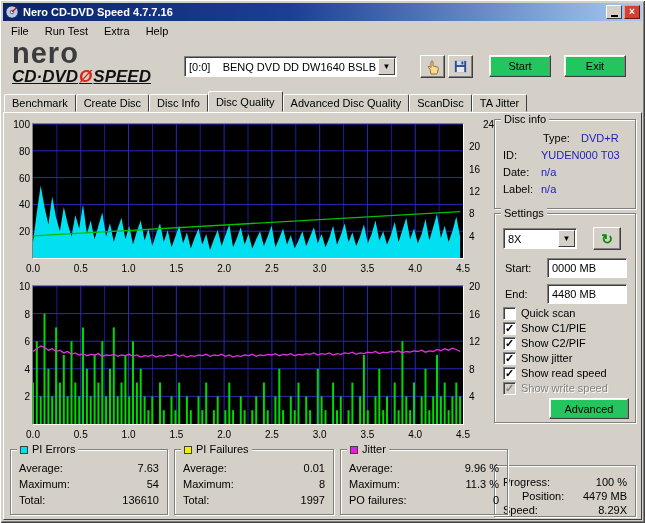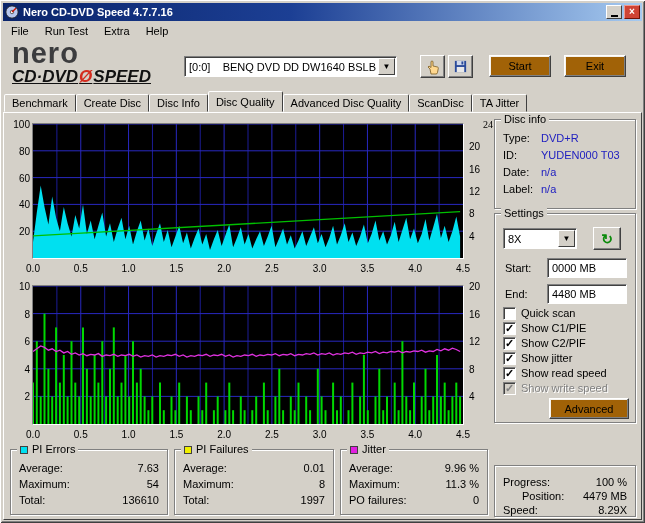--- a/index.html
+++ b/index.html
@@ -63,7 +63,7 @@
   #btn-hand{ left:420px; top:55px; }
   #btn-save{ left:448px; top:55px; }
   .push-btn{
-    position:absolute; height:22px; background:#a16207;
+    position:absolute; height:22px; background:#22c55e;
     border:1px solid; border-color:#fff #404040 #404040 #fff;
     box-shadow: inset -1px -1px 0 #808080, inset 1px 1px 0 #f4f2ee;
     font-family:"Liberation Sans",sans-serif; font-size:11px;

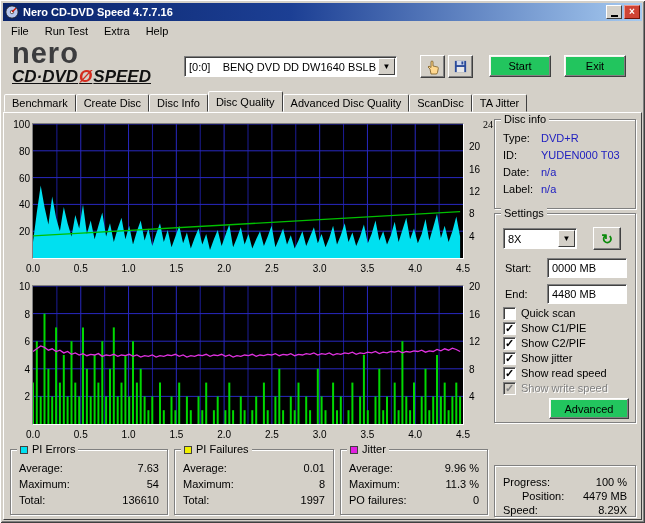--- a/index.html
+++ b/index.html
@@ -477,7 +477,7 @@
         <span class="tick" style="left: 1px; width: 25px; text-align: right; top: 59.6px;">60</span>
         <span class="tick" style="left: 1px; width: 25px; text-align: right; top: 86.4px;">40</span>
         <span class="tick" style="left: 1px; width: 25px; text-align: right; top: 113.2px;">20</span>
-        <span class="tick" style="left: 479px; width: 22px; top: 6px; font-family: Liberation Serif, serif;">24</span>
+        <span class="tick" style="left: 479px; width: 22px; top: 6px;">24</span>
         <span class="tick" style="left: 465px; width: 22px; top: 28.3333px;">20</span>
         <span class="tick" style="left: 465px; width: 22px; top: 50.6667px;">16</span>
         <span class="tick" style="left: 465px; width: 22px; top: 73px;">12</span>

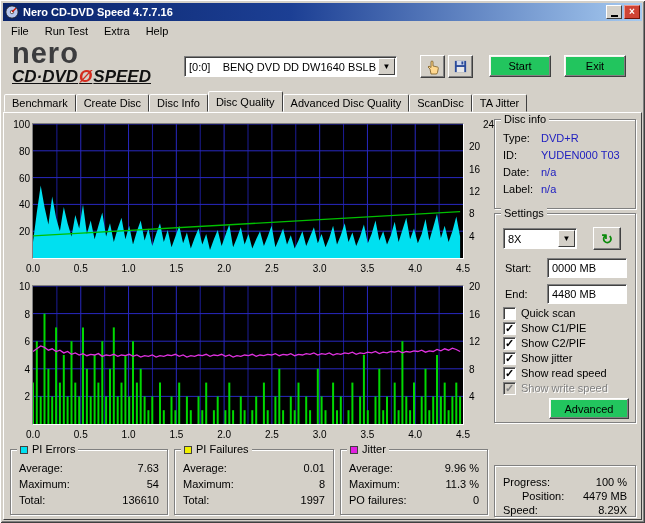--- a/index.html
+++ b/index.html
@@ -357,7 +357,7 @@
     <div class="groupbox" id="disc-info">
       <span class="gb-title">Disc info</span>
       <div id="disc-info-rows">
-          <div class="info-row" style="top: 12px;"><span class="info-label">Type:</span><span class="info-value">DVD+R</span></div>
+          <div class="info-row" style="top: 12px; margin-left: 40px;"><span class="info-label">Type:</span><span class="info-value">DVD+R</span></div>
           <div class="info-row" style="top: 29px;"><span class="info-label">ID:</span><span class="info-value">YUDEN000 T03</span></div>
           <div class="info-row" style="top: 46px;"><span class="info-label">Date:</span><span class="info-value">n/a</span></div>
           <div class="info-row" style="top: 63px;"><span class="info-label">Label:</span><span class="info-value">n/a</span></div>

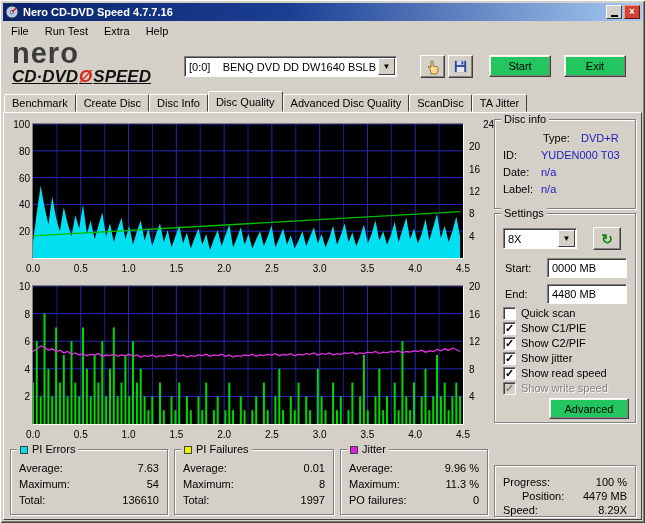--- a/index.html
+++ b/index.html
@@ -455,7 +455,7 @@
             <span>1997</span>
           </div>
         </div>
-        <div class="groupbox stats-box" style="left: 336px; top: 336px; width: 148px; height: 66px;">
+        <div class="groupbox stats-box" style="left: 336px; top: 336px; width: 168px; height: 66px;">
           <span class="gb-title"><span class="legend-sq" style="background: rgb(224, 32, 224);"></span><span>Jitter</span></span>
           <div class="kv-row" style="top: 12px;">
             <span>Average:</span>

